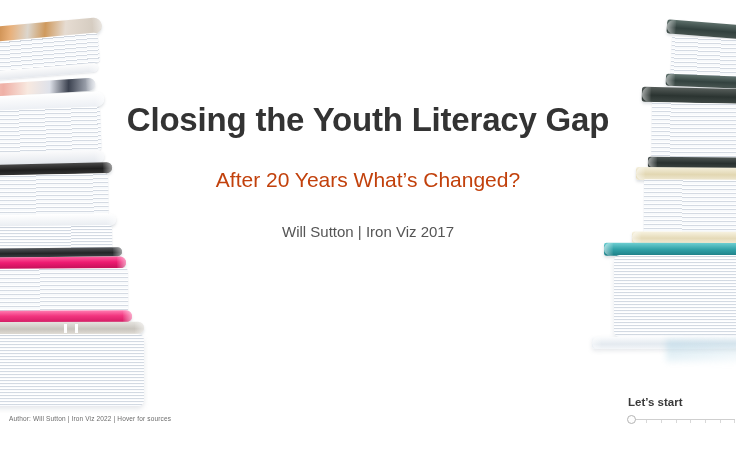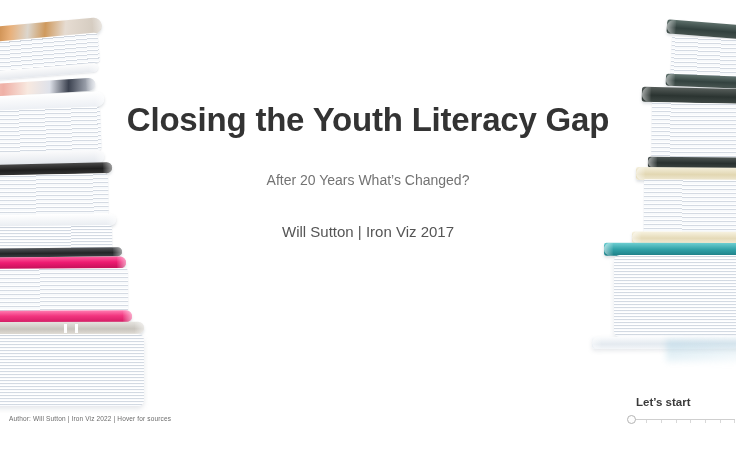--- a/index.html
+++ b/index.html
@@ -103,9 +103,9 @@
     position: absolute;
     left: 0; right: 0;
     top: 166px;
-    font-size: 14px;
+    font-size: 21px;
     font-weight: normal;
-    color: #737373;
+    color: #c2410c;
     line-height: 28px;
   }
   .byline {

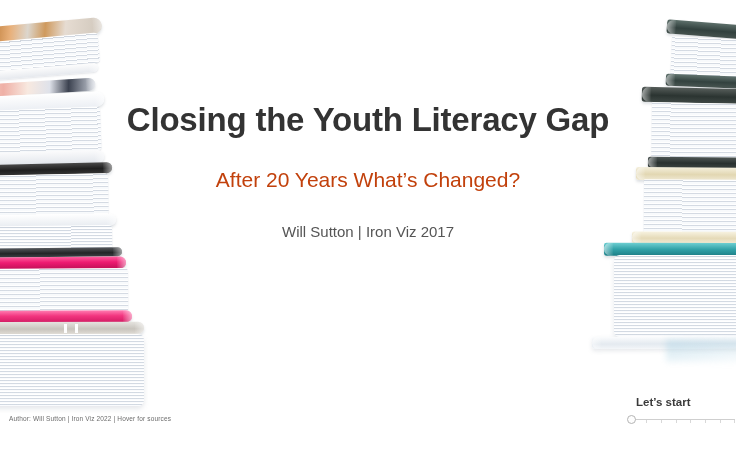--- a/index.html
+++ b/index.html
@@ -145,7 +145,6 @@
     font-weight: bold;
     color: #3a3a3a;
     white-space: nowrap;
-    margin-left: 8px;
   }
   .slider {
     position: absolute;

